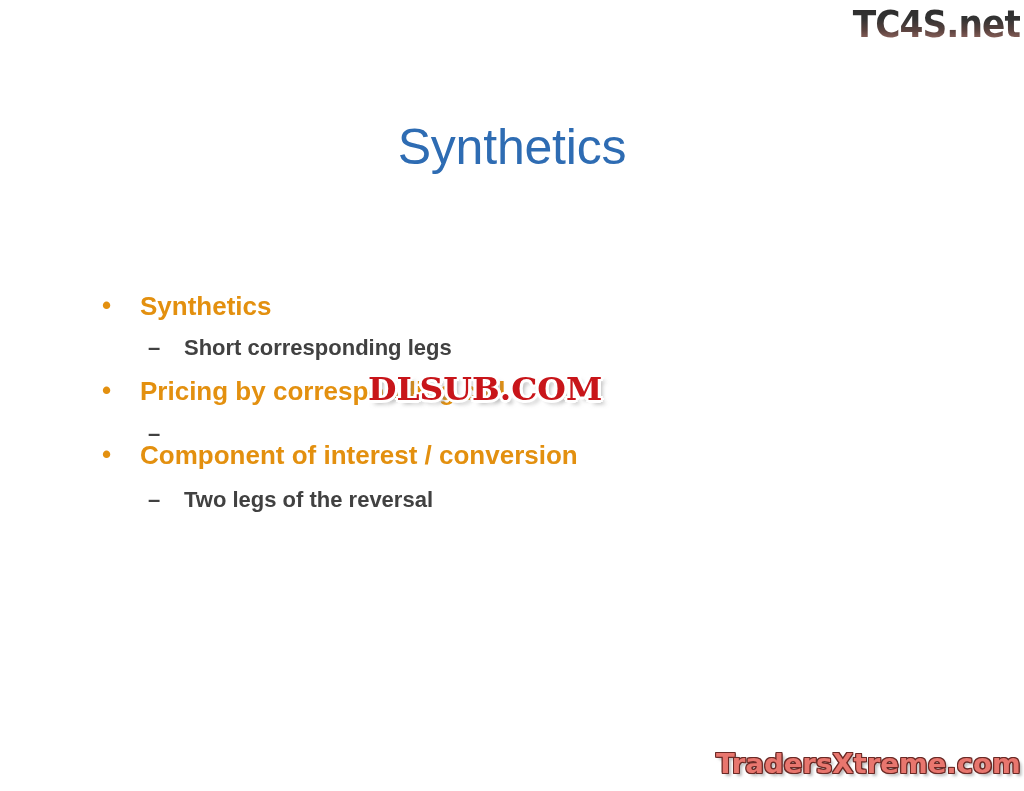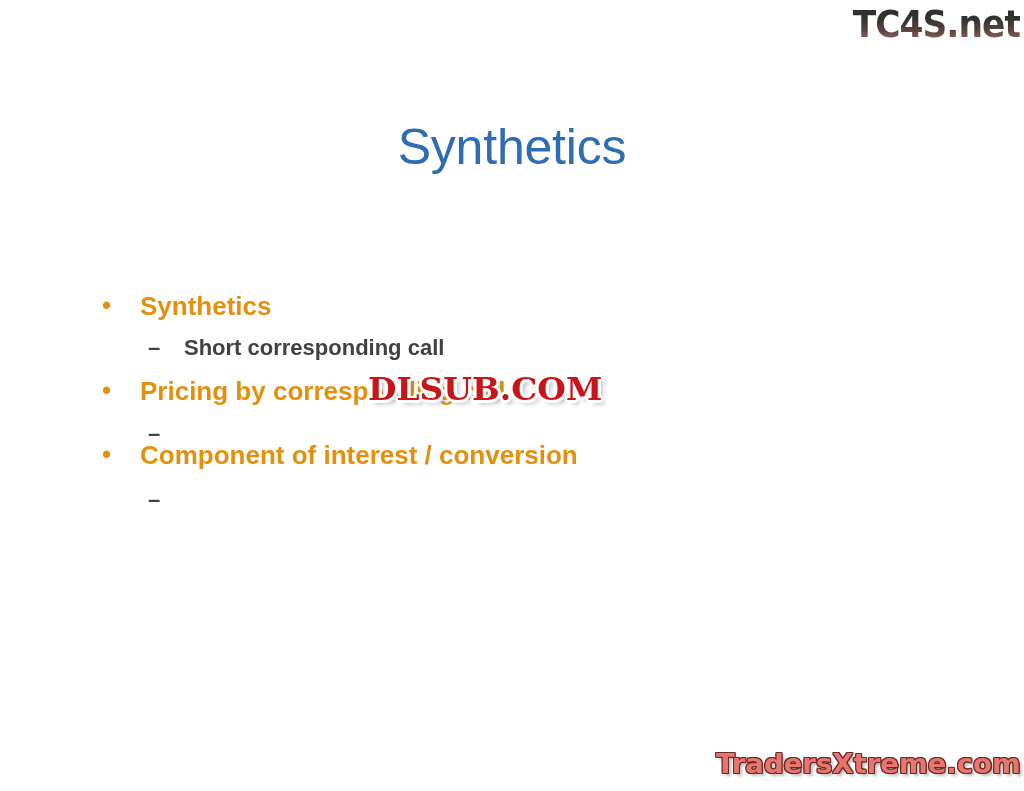--- a/index.html
+++ b/index.html
@@ -181,7 +181,7 @@
 
     <div class="lvl2">
       <span class="marker">–</span>
-      <span>Short corresponding call</span>
+      <span>Short corresponding legs</span>
     </div>
 
     <div class="gap-b"></div>

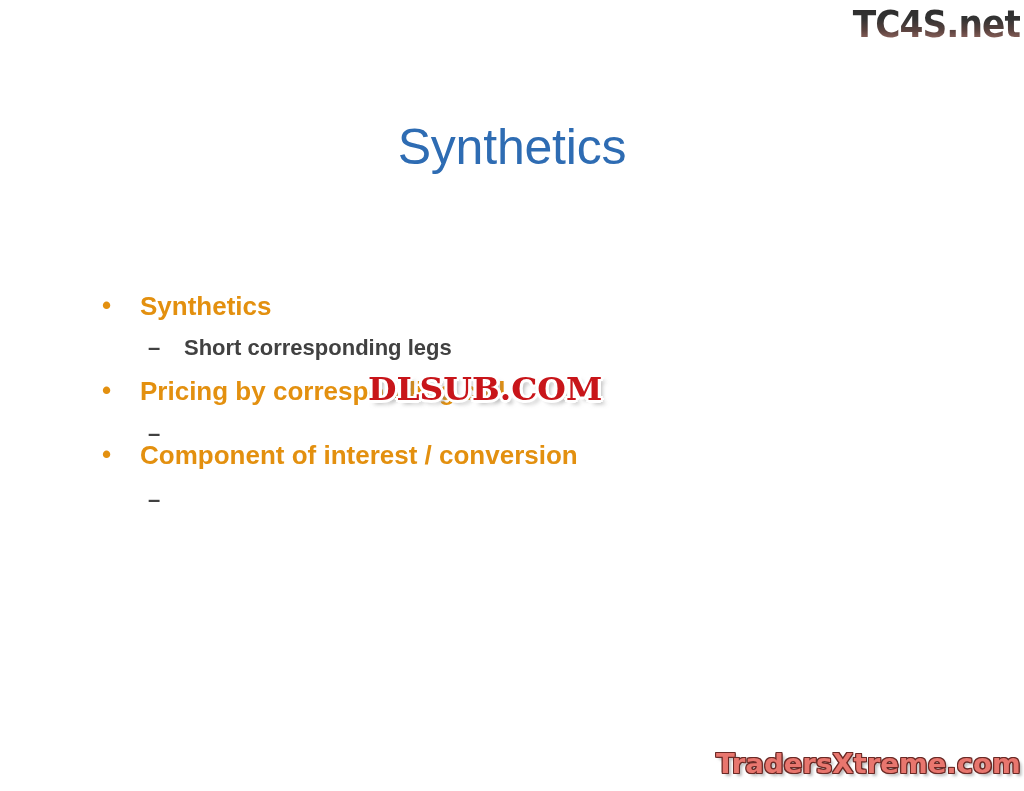--- a/index.html
+++ b/index.html
@@ -208,6 +208,7 @@
 
     <div class="lvl2">
       <span class="marker">–</span>
+      <span>Two legs of the reversal</span>
     </div>
 
   </div>

